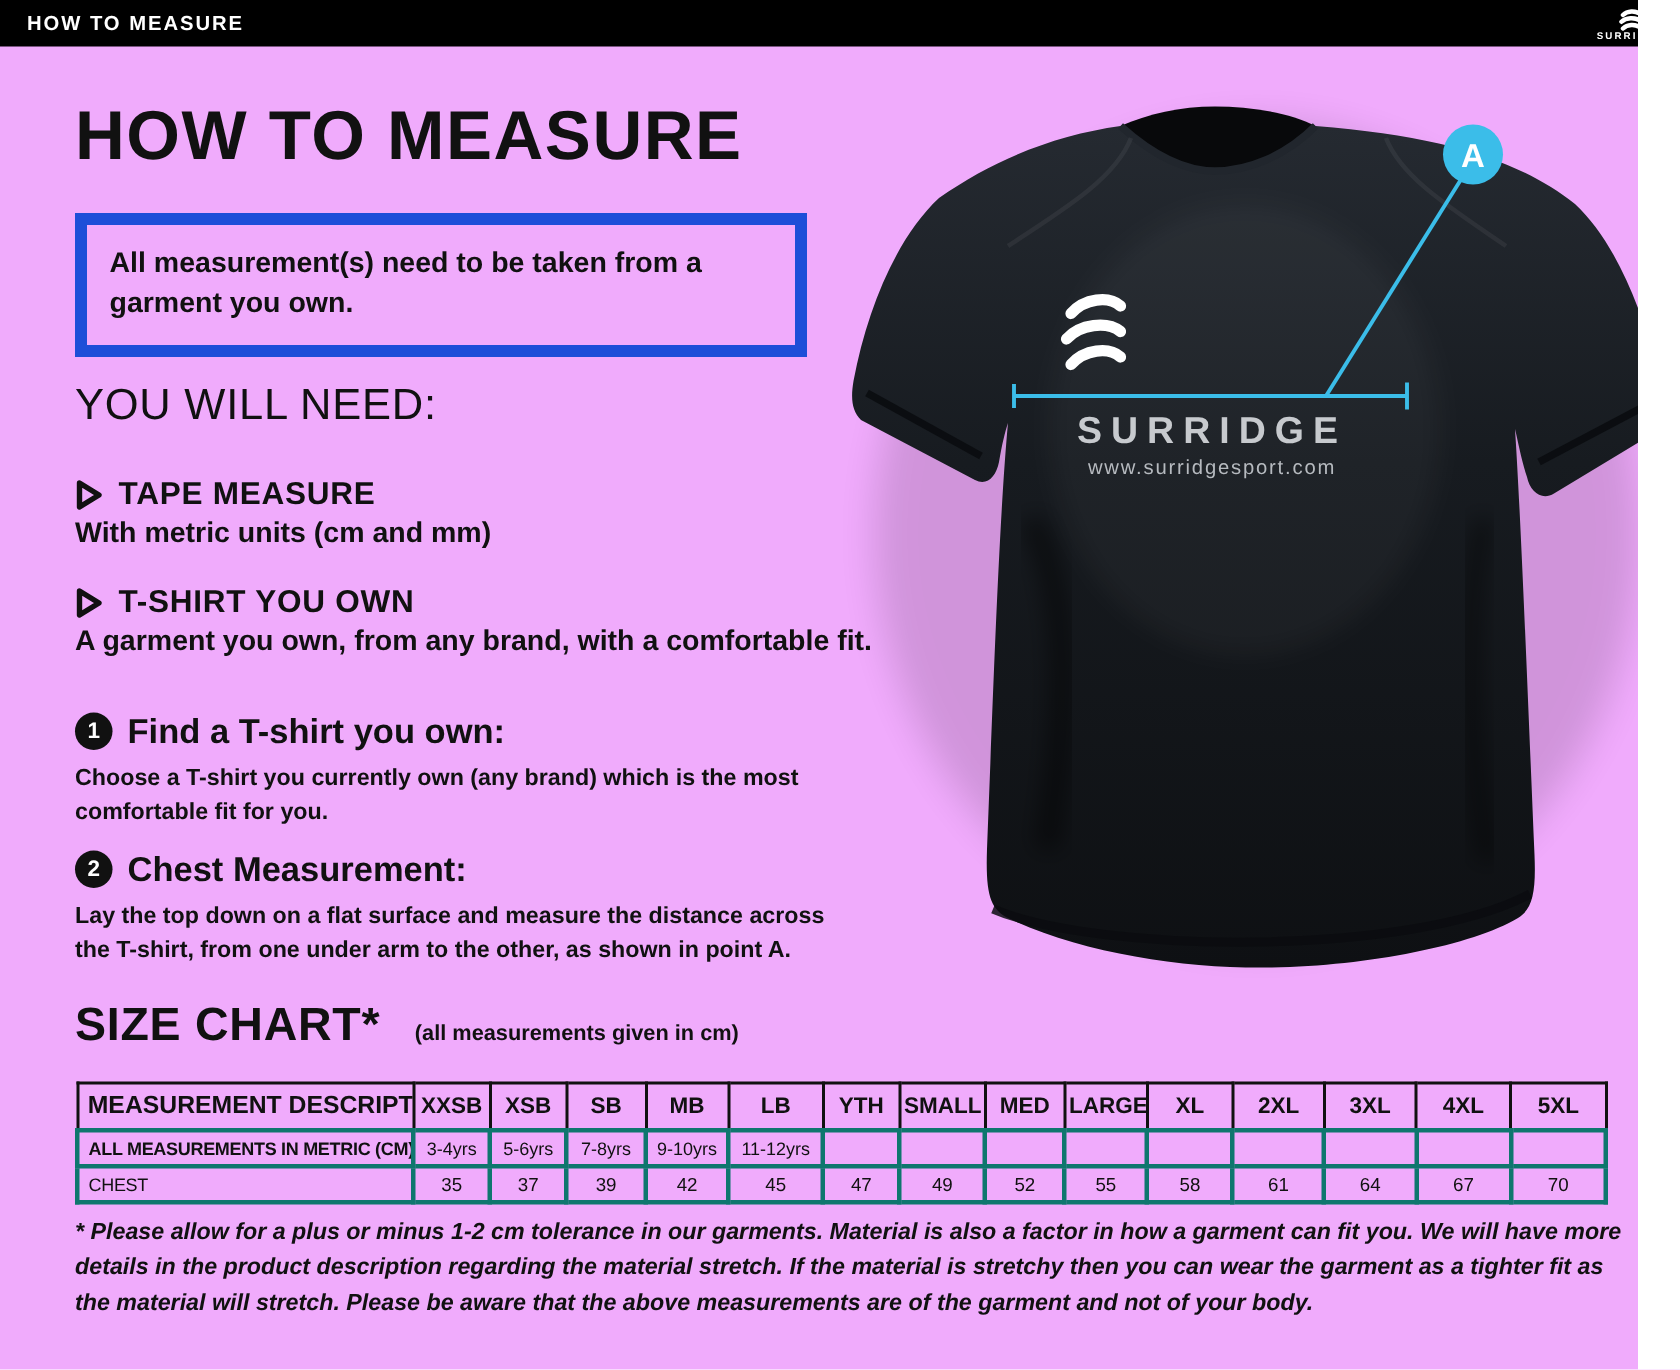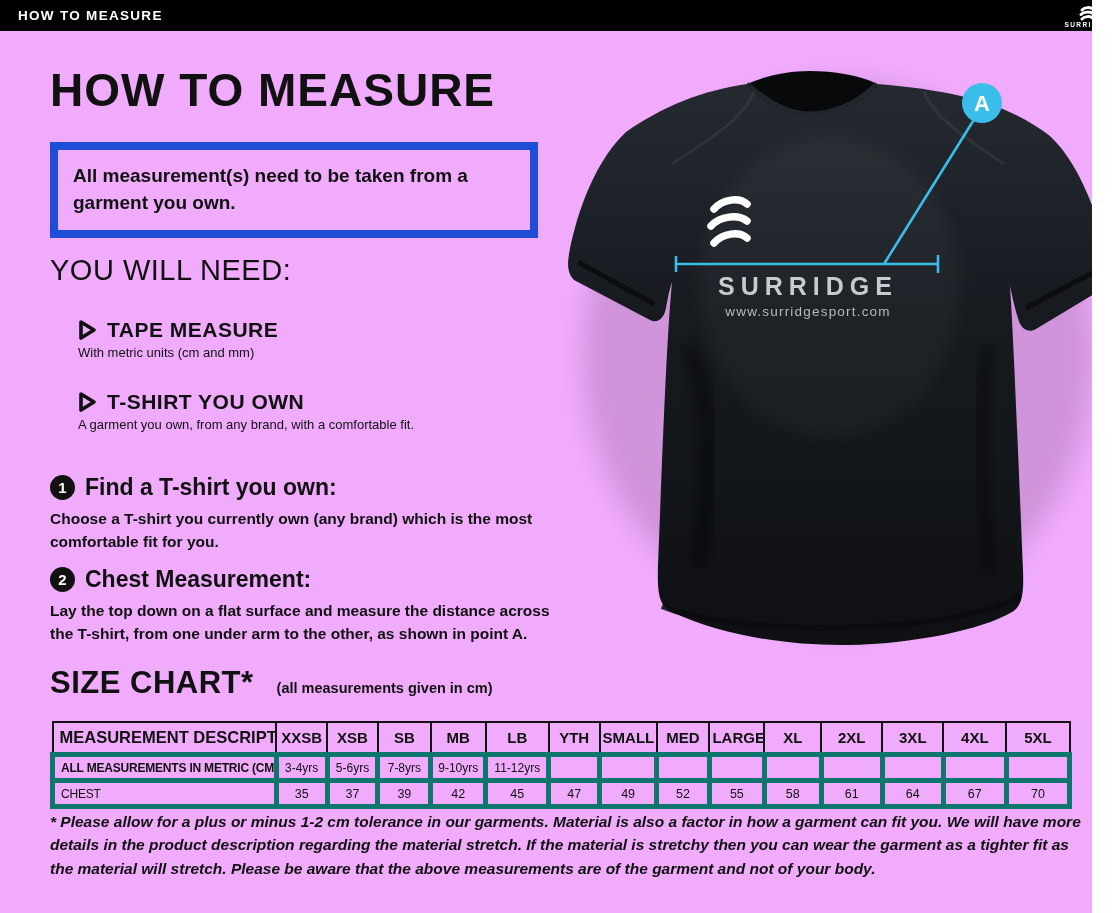--- a/index.html
+++ b/index.html
@@ -19,7 +19,7 @@
           padding:13px 15px;font-size:19px;font-weight:bold;line-height:1.42;}
   .need-heading{position:absolute;left:50px;top:254px;font-size:29px;font-weight:normal;letter-spacing:.5px;}
 
-  .need-item{position:absolute;left:50px;margin-left:28px;}
+  .need-item{position:absolute;left:50px;}
   .need-item .row{display:flex;align-items:center;gap:10px;}
   .need-item .title{font-size:21px;font-weight:bold;letter-spacing:.5px;}
   .need-item .desc{font-size:13px;font-weight:normal;margin-top:3px;}

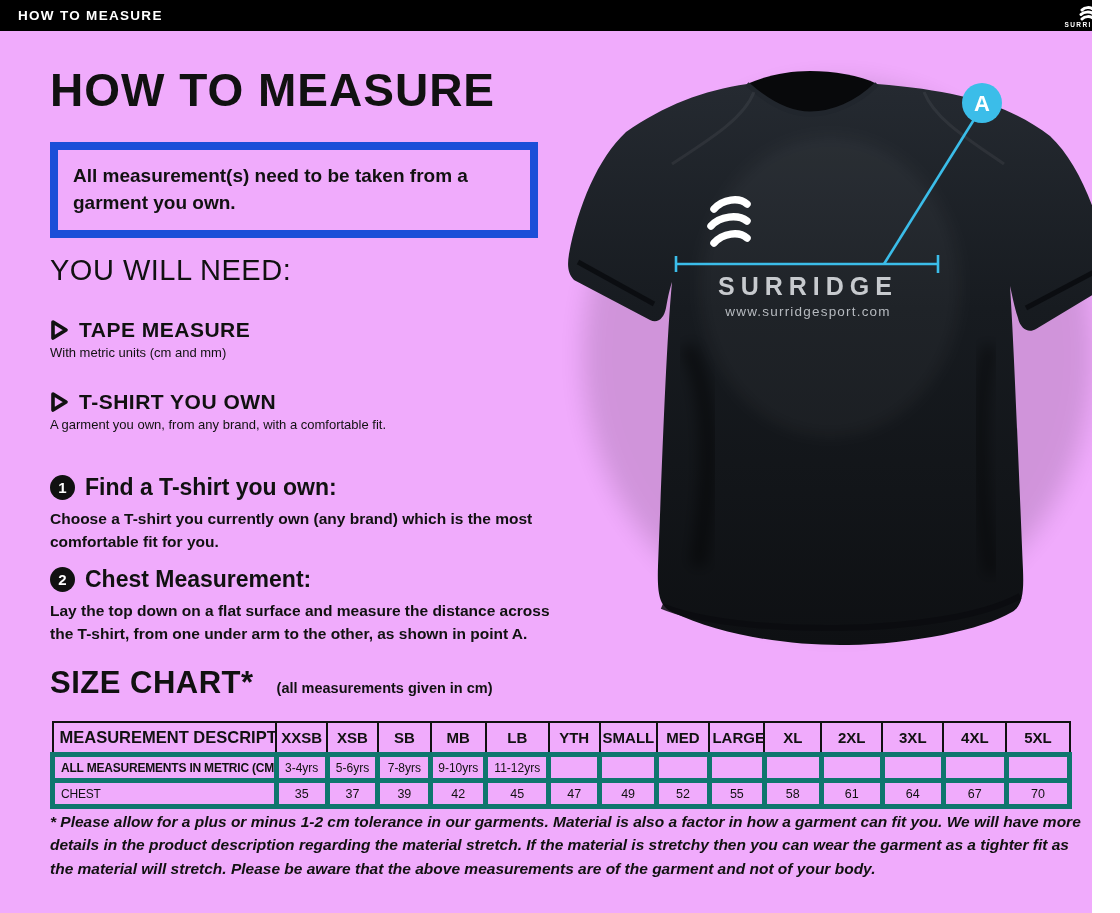--- a/index.html
+++ b/index.html
@@ -22,7 +22,7 @@
   .need-item{position:absolute;left:50px;}
   .need-item .row{display:flex;align-items:center;gap:10px;}
   .need-item .title{font-size:21px;font-weight:bold;letter-spacing:.5px;}
-  .need-item .desc{font-size:13px;font-weight:normal;margin-top:3px;}
+  .need-item .desc{font-size:19px;font-weight:bold;margin-top:3px;}
   .ni1{top:318px;} .ni2{top:390px;}
 
   .step{position:absolute;left:50px;}

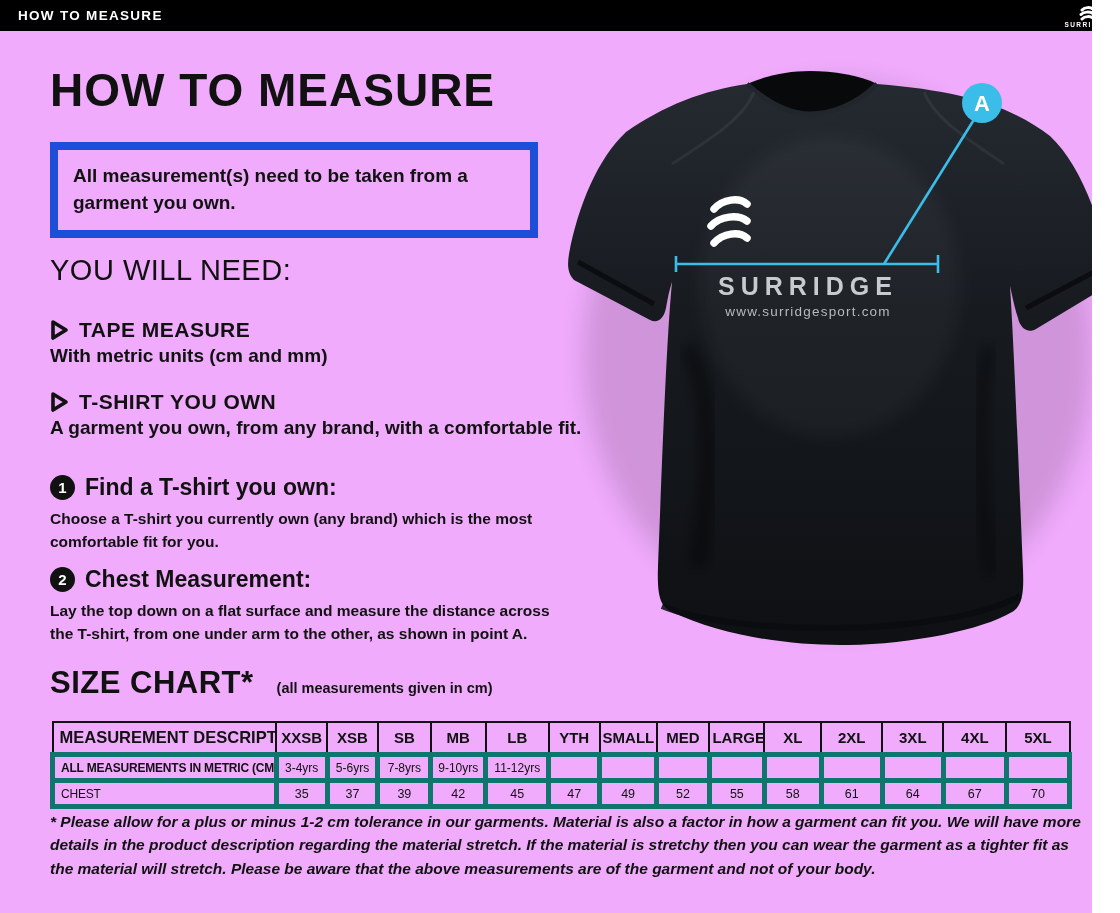--- a/index.html
+++ b/index.html
@@ -43,7 +43,7 @@
   table.size th{border:2px solid #111;font-size:15px;font-weight:bold;height:29px;
                 text-align:center;padding:0 2px;overflow:hidden;white-space:nowrap;}
   table.size th.desc-col{text-align:left;font-size:16.5px;padding-left:6px;}
-  table.size td{border:5px solid #0f766e;font-size:12.5px;text-align:center;height:21px;
+  table.size td{border:3px solid #0f766e;font-size:12.5px;text-align:center;height:21px;
                 padding:0 2px;overflow:hidden;white-space:nowrap;}
   table.size td.desc-col{text-align:left;padding-left:6px;font-weight:bold;font-size:12px;letter-spacing:-.2px;}
   table.size td.plain{font-weight:normal;}

